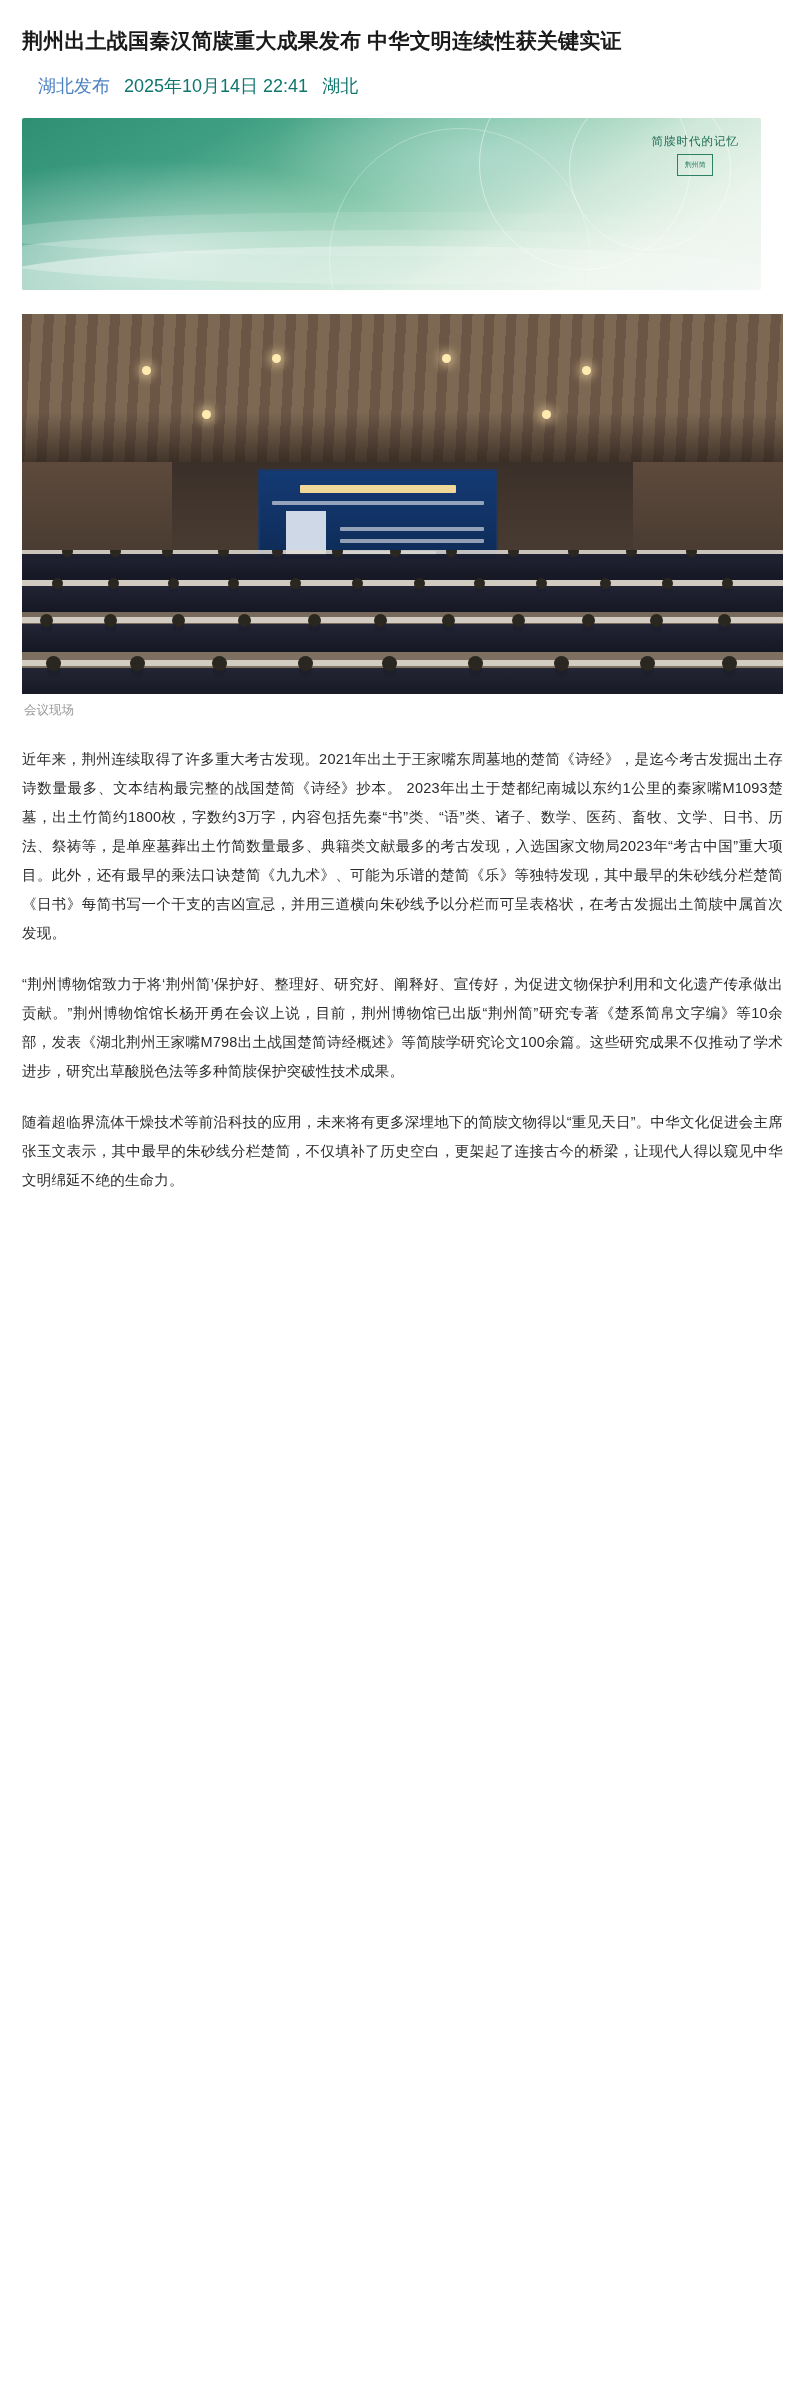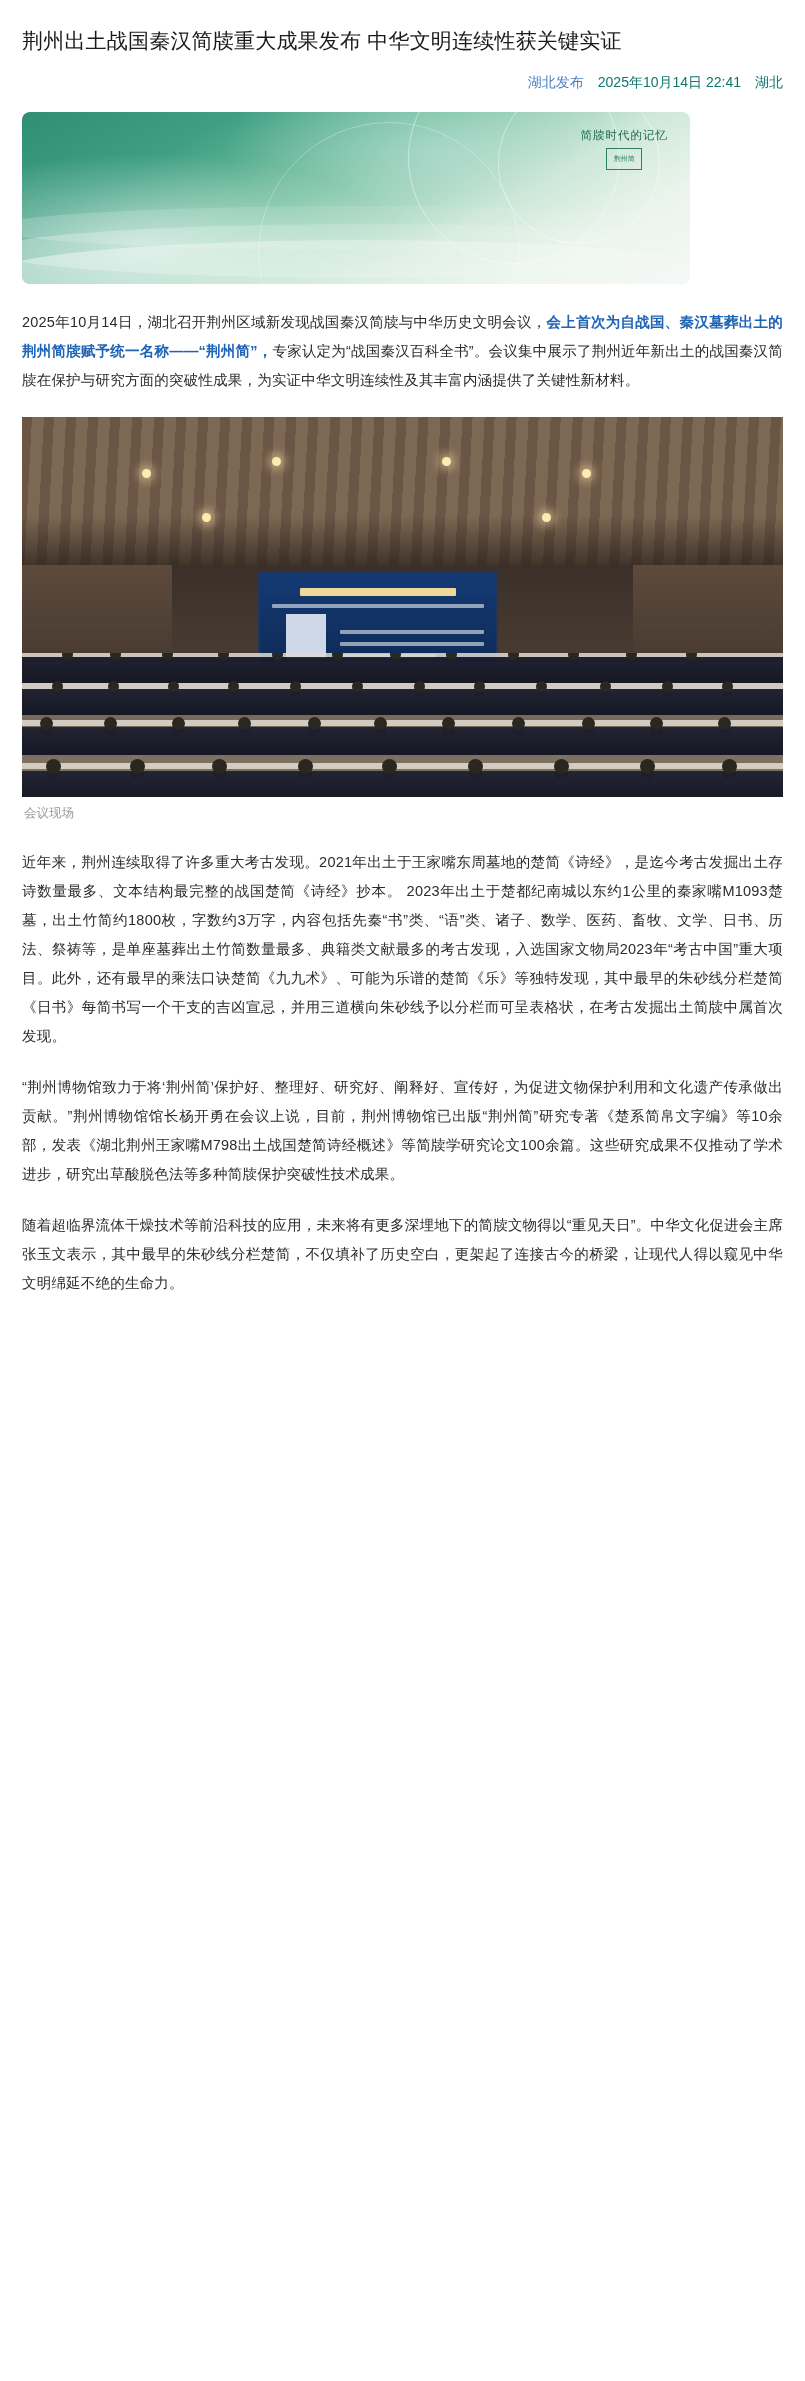--- a/index.html
+++ b/index.html
@@ -21,7 +21,7 @@
   .article-title {
     font-size: 21px;
     line-height: 1.45;
-    font-weight: 400;
+    font-weight: 700;
     color: #1a1a1a;
     margin: 0 0 18px 0;
     letter-spacing: 0.2px;

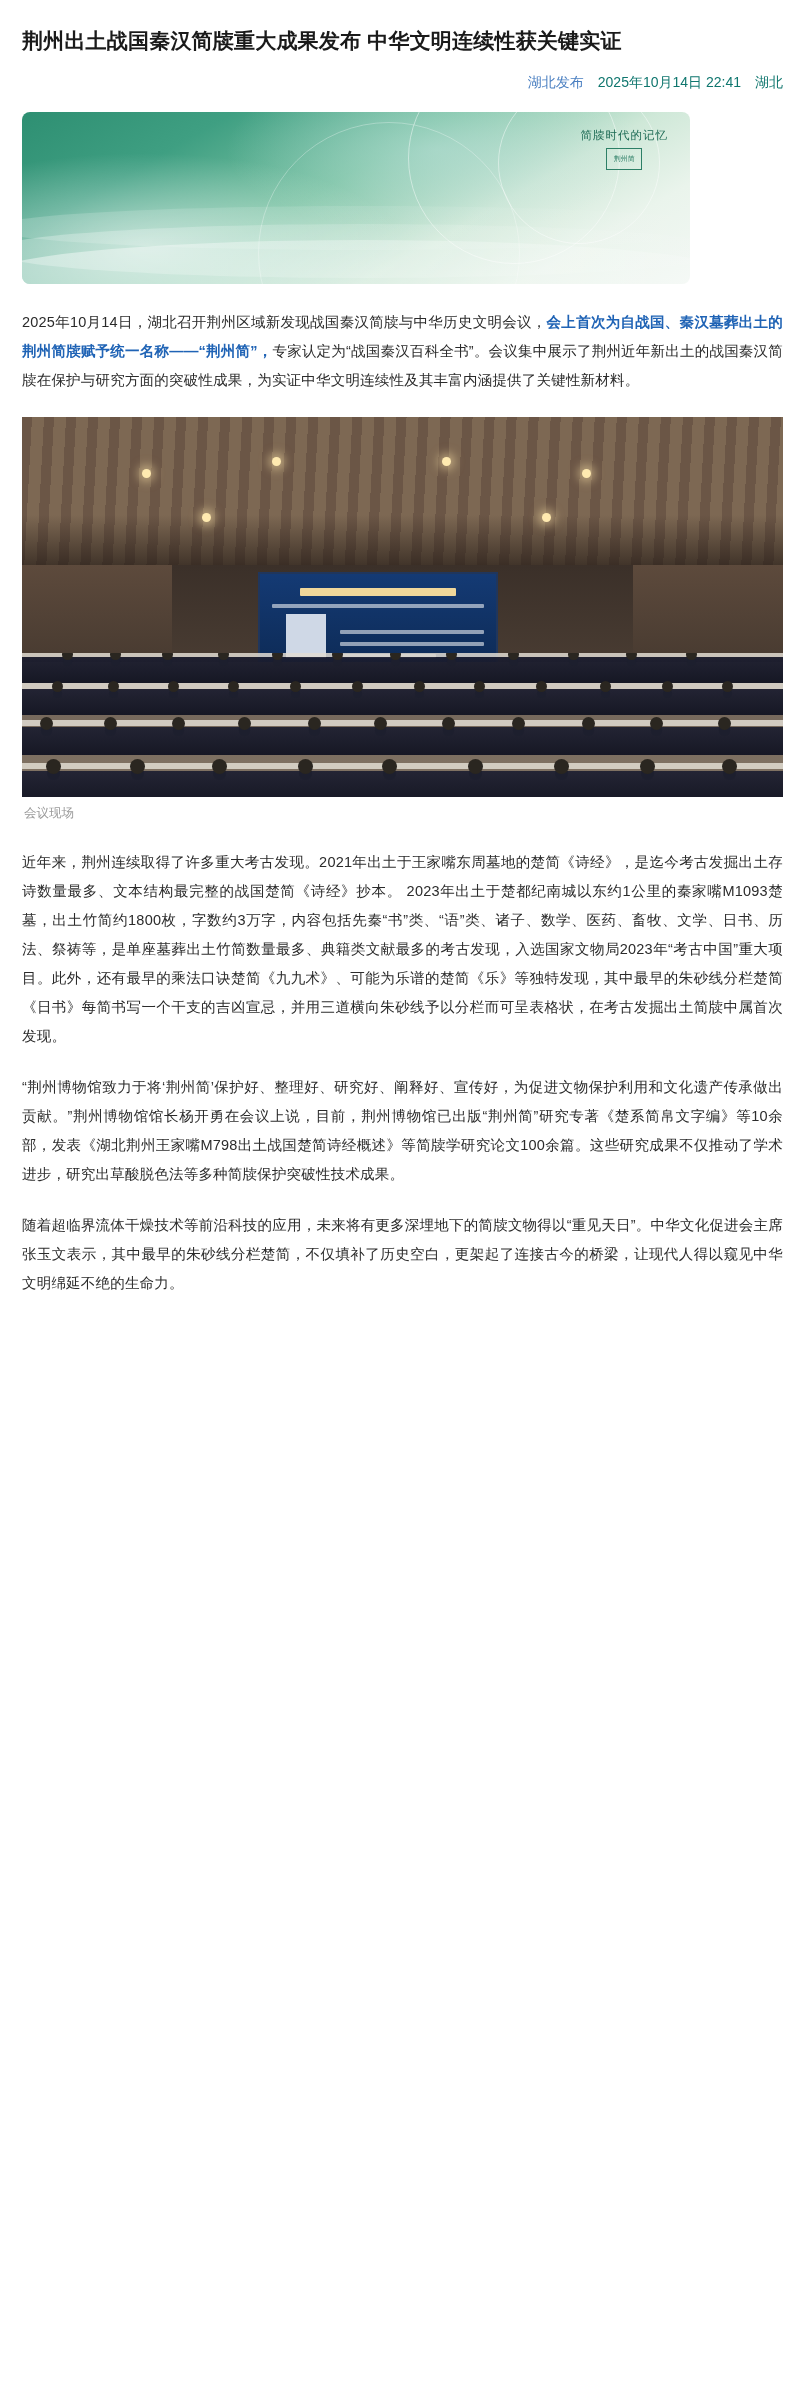--- a/index.html
+++ b/index.html
@@ -30,9 +30,8 @@
     display: flex;
     align-items: center;
     gap: 14px;
-    font-size: 14px;
-    margin: 0 0 20px 2px;
-    justify-content: flex-end;
+    font-size: 18px;
+    margin: 0 0 20px 16px;
   }
   .meta-source {
     color: #4a7fc1;

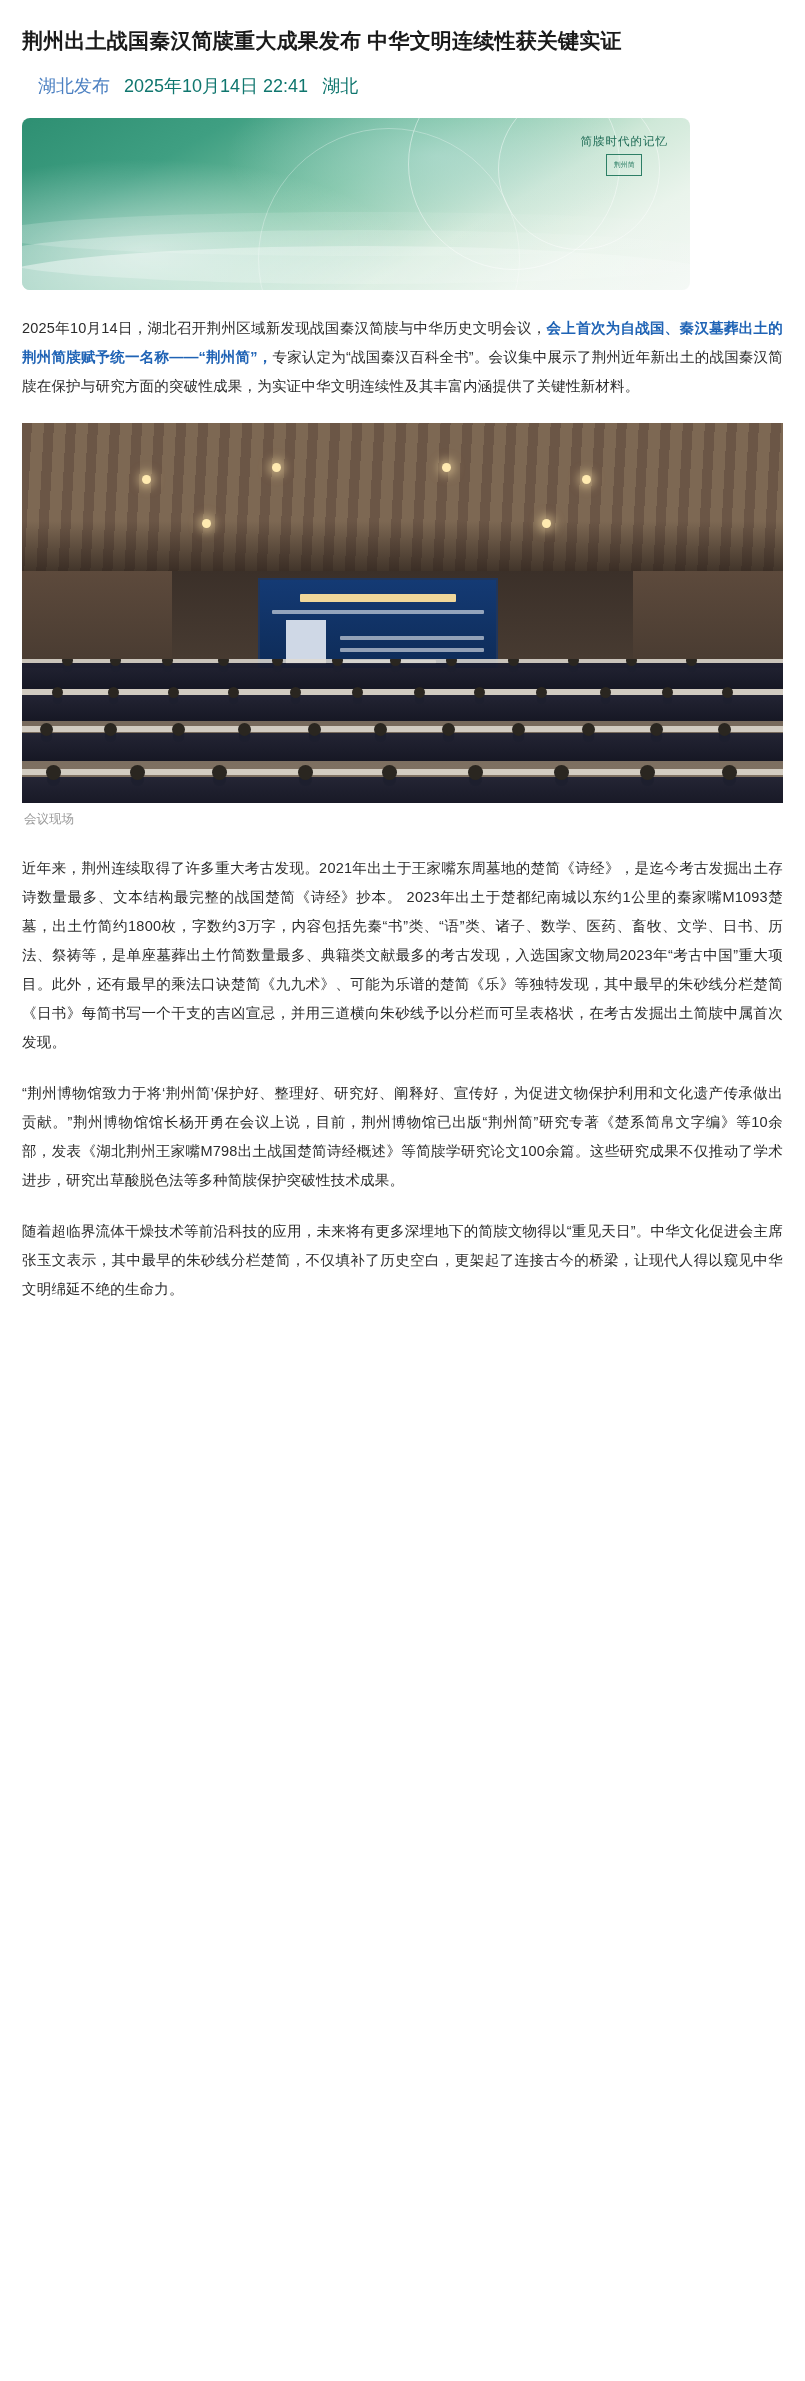--- a/index.html
+++ b/index.html
@@ -40,10 +40,10 @@
     color: #0f766e;
   }
   .hero {
-    width: 668px;
+    width: 739px;
     height: 172px;
     margin: 0 0 24px 0;
-    border-radius: 8px;
+    border-radius: 2px;
     position: relative;
     overflow: hidden;
     background:

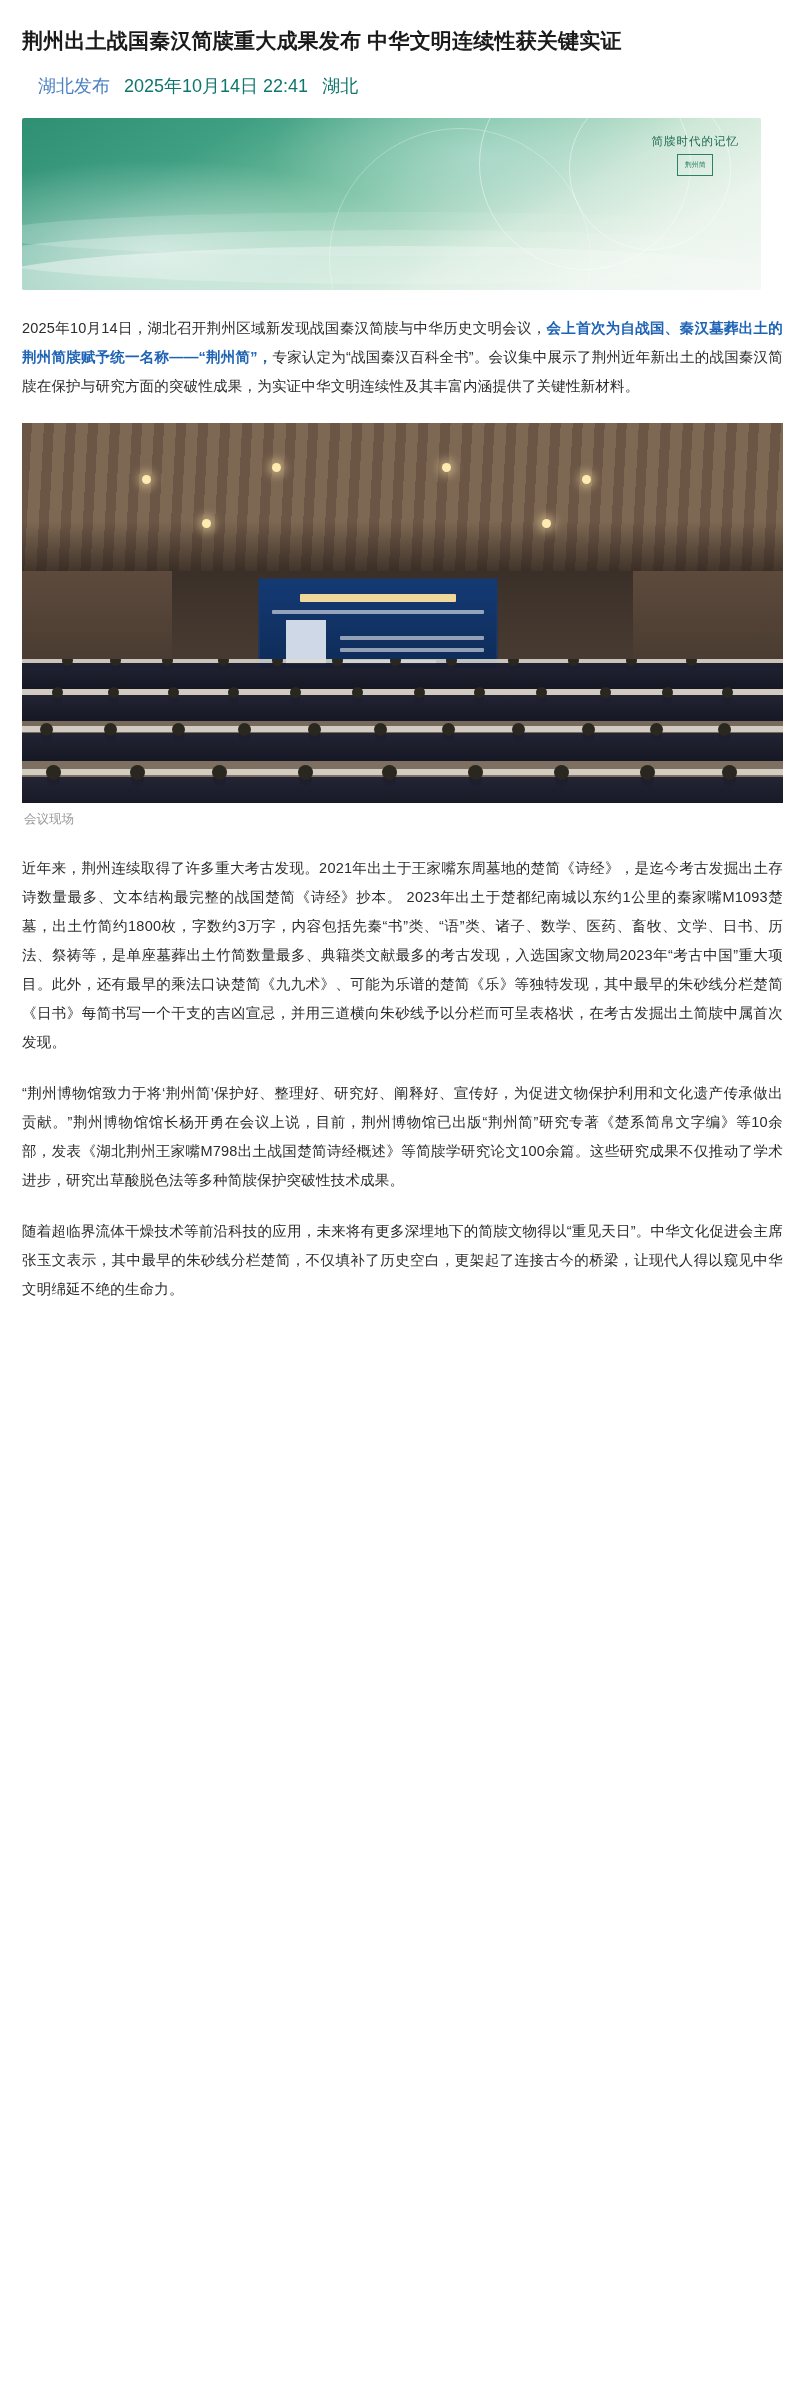--- a/index.html
+++ b/index.html
@@ -251,7 +251,6 @@
     </div>
   </div>
 
-  <p class="body"><span>2025年10月14日，湖北召开荆州区域新发现战国秦汉简牍与中华历史文明会议，</span><span class="hl">会上首次为自战国、秦汉墓葬出土的荆州简牍赋予统一名称——“荆州简”，</span><span>专家认定为“战国秦汉百科全书”。会议集中展示了荆州近年新出土的战国秦汉简牍在保护与研究方面的突破性成果，为实证中华文明连续性及其丰富内涵提供了关键性新材料。</span></p>
 
   <div class="photo-wrap">
     <div class="photo">

